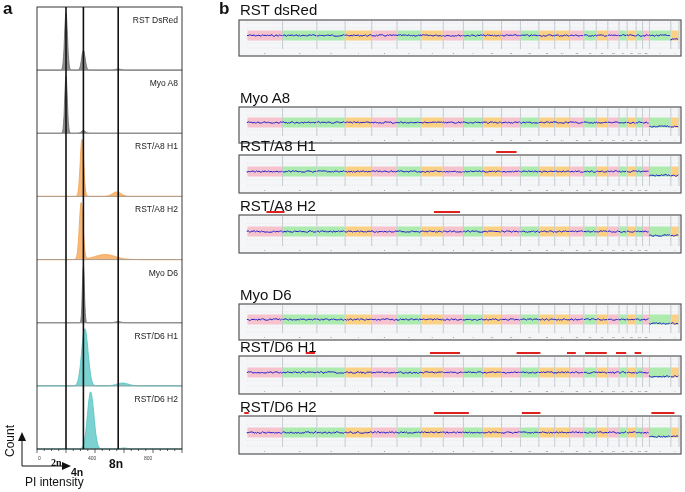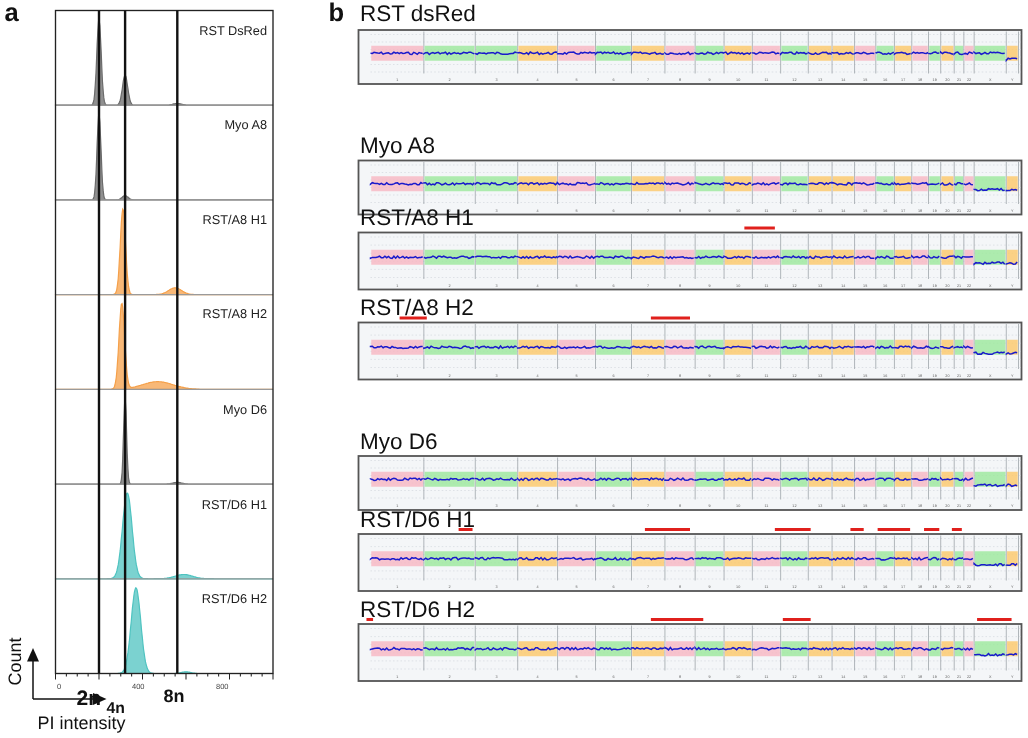--- a/index.html
+++ b/index.html
@@ -849,7 +849,7 @@
 
 <div class="axis-text" style="left:25px;top:475px;font-size:12px;">PI intensity</div>
 <div class="axis-text" style="left:3px;top:457px;font-size:12px;transform:rotate(-90deg);transform-origin:left top;">Count</div>
-<div class="axis-text" style="left:51px;top:457px;font-size:14px;font-weight:bold;">2n</div>
+<div class="axis-text" style="left:51px;top:457px;font-size:10px;font-weight:bold;font-family:Liberation Serif, serif;">2n</div>
 <div class="axis-text" style="left:71px;top:466px;font-size:10.5px;font-weight:bold;">4n</div>
 <div class="axis-text" style="left:109px;top:457px;font-size:12px;font-weight:bold;">8n</div>
 <div class="axis-text" style="left:38px;top:455px;font-size:5px;color:#444;">0</div>

